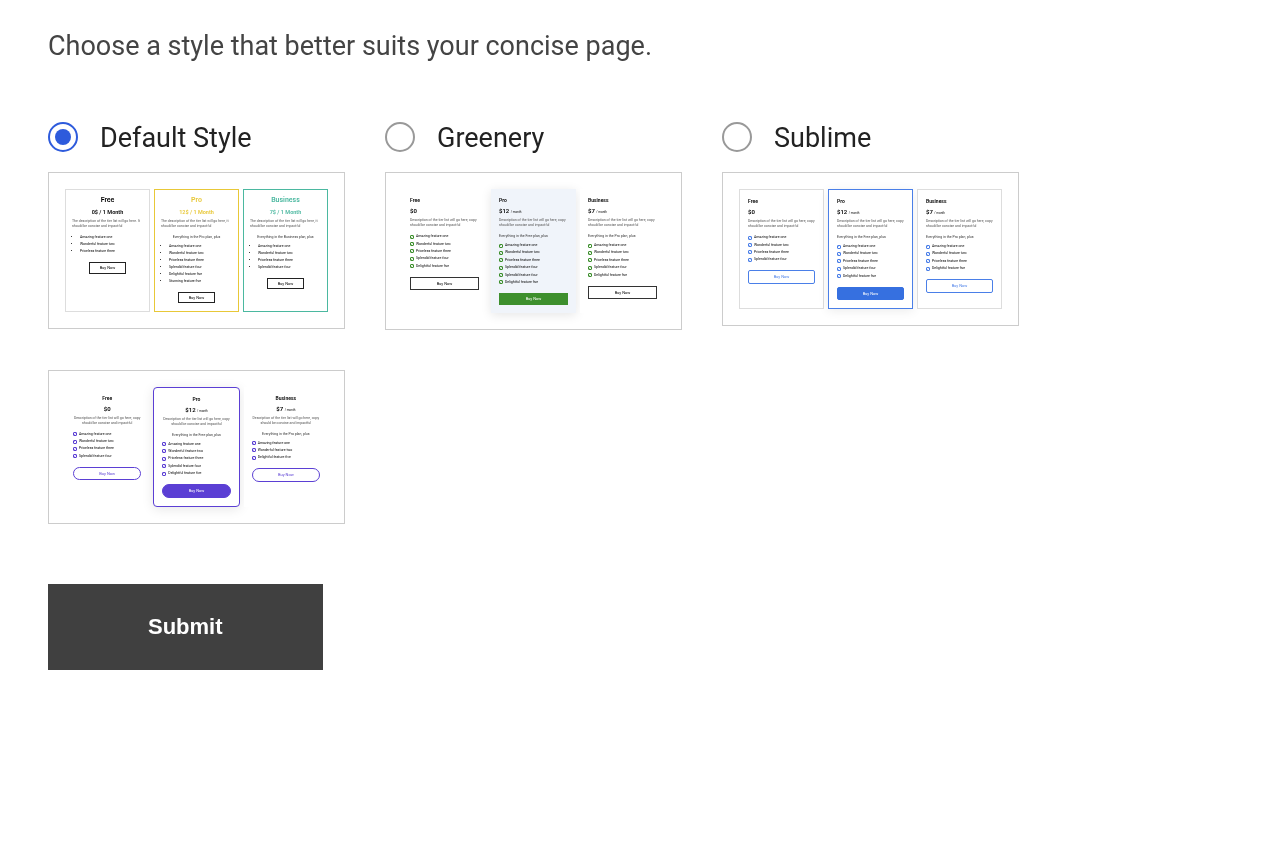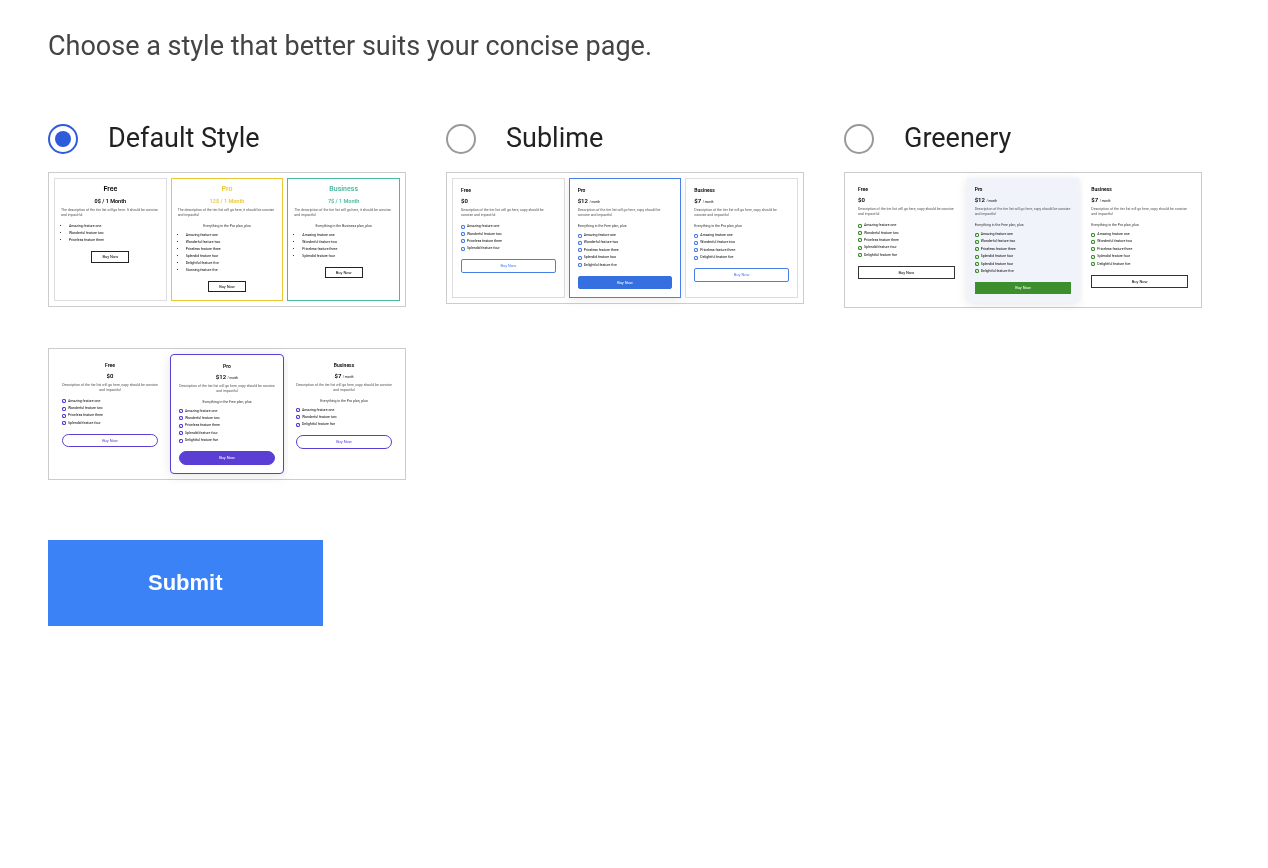--- a/index.html
+++ b/index.html
@@ -7,7 +7,7 @@
     .page-title { font-size: 27px; color: #444; font-weight: 400; margin-bottom: 60px; }
     .options-grid { display: flex; flex-wrap: wrap; gap: 40px; }
     .option-col { display: flex; flex-direction: column; gap: 18px; }
-    .option-header { display: flex; align-items: flex-end; gap: 30px; }
+    .option-header { display: flex; align-items: flex-start; gap: 22px; }
     .radio { width: 30px; height: 30px; border-radius: 50%; border: 2px solid #999; display: flex; align-items: center; justify-content: center; cursor: pointer; }
     .radio.checked { border-color: #2e5bdc; }
     .radio-dot { width: 16px; height: 16px; border-radius: 50%; background: #2e5bdc; }

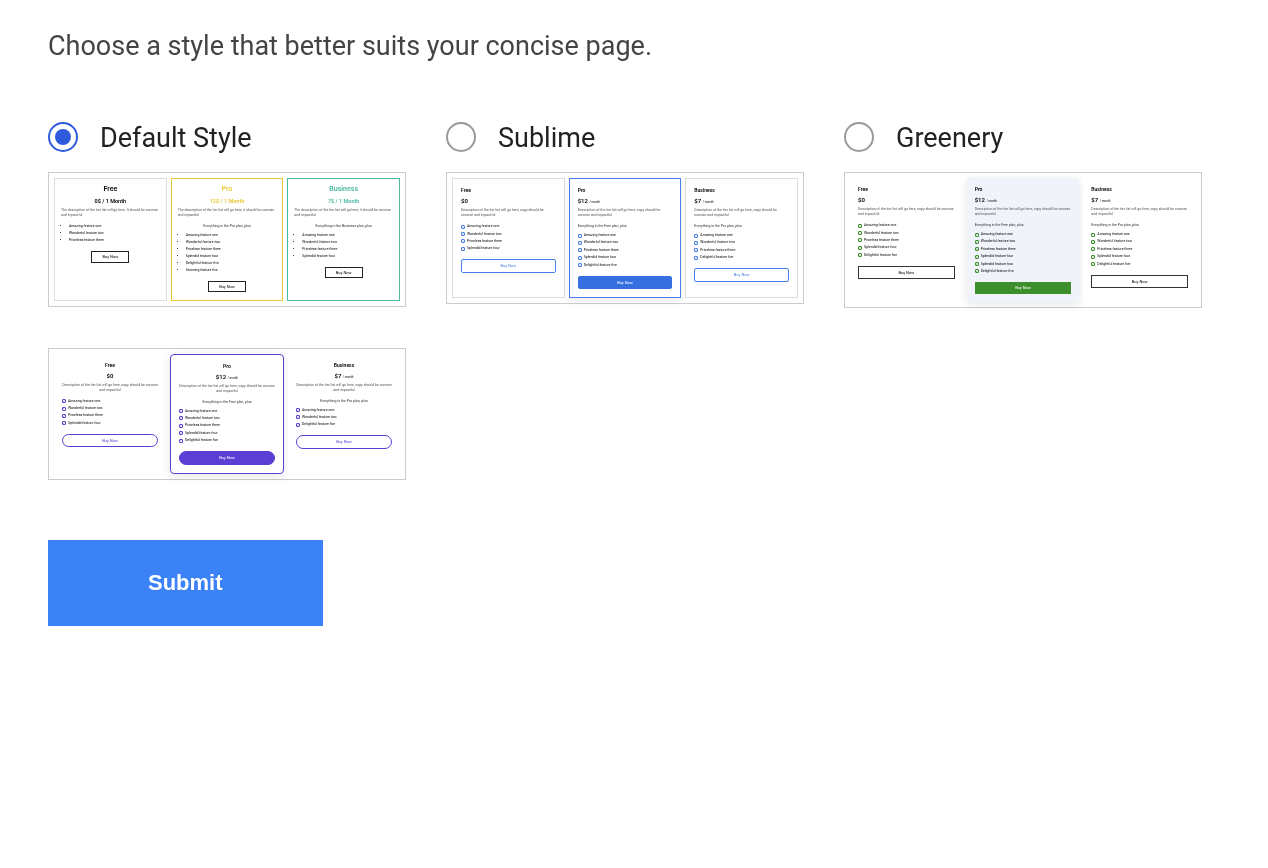--- a/index.html
+++ b/index.html
@@ -110,6 +110,107 @@
   <div class="option-col">
     <div class="option-header">
       <div class="radio"></div>
+      <div class="option-label">Greenery</div>
+    </div>
+    <div class="preview">
+      <div class="preview-row">
+        <div class="card sub-card grn-card left">
+          <div class="card-title">Free</div>
+          <div class="card-price">$0</div>
+          <div class="card-desc">Description of the tier list will go here, copy should be concise and impactful</div>
+          <ul class="sub-feats">
+            <li>
+                <span class="check grn-check">✓</span>
+                <span>Amazing feature one</span>
+              </li>
+              <li>
+                <span class="check grn-check">✓</span>
+                <span>Wonderful feature two</span>
+              </li>
+              <li>
+                <span class="check grn-check">✓</span>
+                <span>Priceless feature three</span>
+              </li>
+              <li>
+                <span class="check grn-check">✓</span>
+                <span>Splendid feature four</span>
+              </li>
+              <li>
+                <span class="check grn-check">✓</span>
+                <span>Delightful feature five</span>
+              </li>
+          </ul>
+          <div class="grn-btn">Buy Now</div>
+        </div>
+        <div class="card sub-card grn-card highlighted">
+          <div class="card-title">Pro</div>
+          <div class="card-price"><span>$12</span> <span style="font-size:3px;font-weight:400">/ month</span></div>
+          <div class="card-desc">Description of the tier list will go here, copy should be concise and impactful</div>
+          <div class="card-sub" style="text-align:left">Everything in the Free plan, plus</div>
+          <ul class="sub-feats">
+            <li>
+                <span class="check grn-check">✓</span>
+                <span>Amazing feature one</span>
+              </li>
+              <li>
+                <span class="check grn-check">✓</span>
+                <span>Wonderful feature two</span>
+              </li>
+              <li>
+                <span class="check grn-check">✓</span>
+                <span>Priceless feature three</span>
+              </li>
+              <li>
+                <span class="check grn-check">✓</span>
+                <span>Splendid feature four</span>
+              </li>
+              <li>
+                <span class="check grn-check">✓</span>
+                <span>Splendid feature four</span>
+              </li>
+              <li>
+                <span class="check grn-check">✓</span>
+                <span>Delightful feature five</span>
+              </li>
+          </ul>
+          <div class="grn-btn filled">Buy Now</div>
+        </div>
+        <div class="card sub-card grn-card left">
+          <div class="card-title">Business</div>
+          <div class="card-price"><span>$7</span> <span style="font-size:3px;font-weight:400">/ month</span></div>
+          <div class="card-desc">Description of the tier list will go here, copy should be concise and impactful</div>
+          <div class="card-sub" style="text-align:left">Everything in the Pro plan, plus</div>
+          <ul class="sub-feats">
+            <li>
+                <span class="check grn-check">✓</span>
+                <span>Amazing feature one</span>
+              </li>
+              <li>
+                <span class="check grn-check">✓</span>
+                <span>Wonderful feature two</span>
+              </li>
+              <li>
+                <span class="check grn-check">✓</span>
+                <span>Priceless feature three</span>
+              </li>
+              <li>
+                <span class="check grn-check">✓</span>
+                <span>Splendid feature four</span>
+              </li>
+              <li>
+                <span class="check grn-check">✓</span>
+                <span>Delightful feature five</span>
+              </li>
+          </ul>
+          <div class="grn-btn">Buy Now</div>
+        </div>
+      </div>
+    </div>
+  </div>
+
+  <div class="option-col">
+    <div class="option-header">
+      <div class="radio"></div>
       <div class="option-label">Sublime</div>
     </div>
     <div class="preview">
@@ -191,107 +292,6 @@
               </li>
           </ul>
           <div class="sub-btn">Buy Now</div>
-        </div>
-      </div>
-    </div>
-  </div>
-
-  <div class="option-col">
-    <div class="option-header">
-      <div class="radio"></div>
-      <div class="option-label">Greenery</div>
-    </div>
-    <div class="preview">
-      <div class="preview-row">
-        <div class="card sub-card grn-card left">
-          <div class="card-title">Free</div>
-          <div class="card-price">$0</div>
-          <div class="card-desc">Description of the tier list will go here, copy should be concise and impactful</div>
-          <ul class="sub-feats">
-            <li>
-                <span class="check grn-check">✓</span>
-                <span>Amazing feature one</span>
-              </li>
-              <li>
-                <span class="check grn-check">✓</span>
-                <span>Wonderful feature two</span>
-              </li>
-              <li>
-                <span class="check grn-check">✓</span>
-                <span>Priceless feature three</span>
-              </li>
-              <li>
-                <span class="check grn-check">✓</span>
-                <span>Splendid feature four</span>
-              </li>
-              <li>
-                <span class="check grn-check">✓</span>
-                <span>Delightful feature five</span>
-              </li>
-          </ul>
-          <div class="grn-btn">Buy Now</div>
-        </div>
-        <div class="card sub-card grn-card highlighted">
-          <div class="card-title">Pro</div>
-          <div class="card-price"><span>$12</span> <span style="font-size:3px;font-weight:400">/ month</span></div>
-          <div class="card-desc">Description of the tier list will go here, copy should be concise and impactful</div>
-          <div class="card-sub" style="text-align:left">Everything in the Free plan, plus</div>
-          <ul class="sub-feats">
-            <li>
-                <span class="check grn-check">✓</span>
-                <span>Amazing feature one</span>
-              </li>
-              <li>
-                <span class="check grn-check">✓</span>
-                <span>Wonderful feature two</span>
-              </li>
-              <li>
-                <span class="check grn-check">✓</span>
-                <span>Priceless feature three</span>
-              </li>
-              <li>
-                <span class="check grn-check">✓</span>
-                <span>Splendid feature four</span>
-              </li>
-              <li>
-                <span class="check grn-check">✓</span>
-                <span>Splendid feature four</span>
-              </li>
-              <li>
-                <span class="check grn-check">✓</span>
-                <span>Delightful feature five</span>
-              </li>
-          </ul>
-          <div class="grn-btn filled">Buy Now</div>
-        </div>
-        <div class="card sub-card grn-card left">
-          <div class="card-title">Business</div>
-          <div class="card-price"><span>$7</span> <span style="font-size:3px;font-weight:400">/ month</span></div>
-          <div class="card-desc">Description of the tier list will go here, copy should be concise and impactful</div>
-          <div class="card-sub" style="text-align:left">Everything in the Pro plan, plus</div>
-          <ul class="sub-feats">
-            <li>
-                <span class="check grn-check">✓</span>
-                <span>Amazing feature one</span>
-              </li>
-              <li>
-                <span class="check grn-check">✓</span>
-                <span>Wonderful feature two</span>
-              </li>
-              <li>
-                <span class="check grn-check">✓</span>
-                <span>Priceless feature three</span>
-              </li>
-              <li>
-                <span class="check grn-check">✓</span>
-                <span>Splendid feature four</span>
-              </li>
-              <li>
-                <span class="check grn-check">✓</span>
-                <span>Delightful feature five</span>
-              </li>
-          </ul>
-          <div class="grn-btn">Buy Now</div>
         </div>
       </div>
     </div>

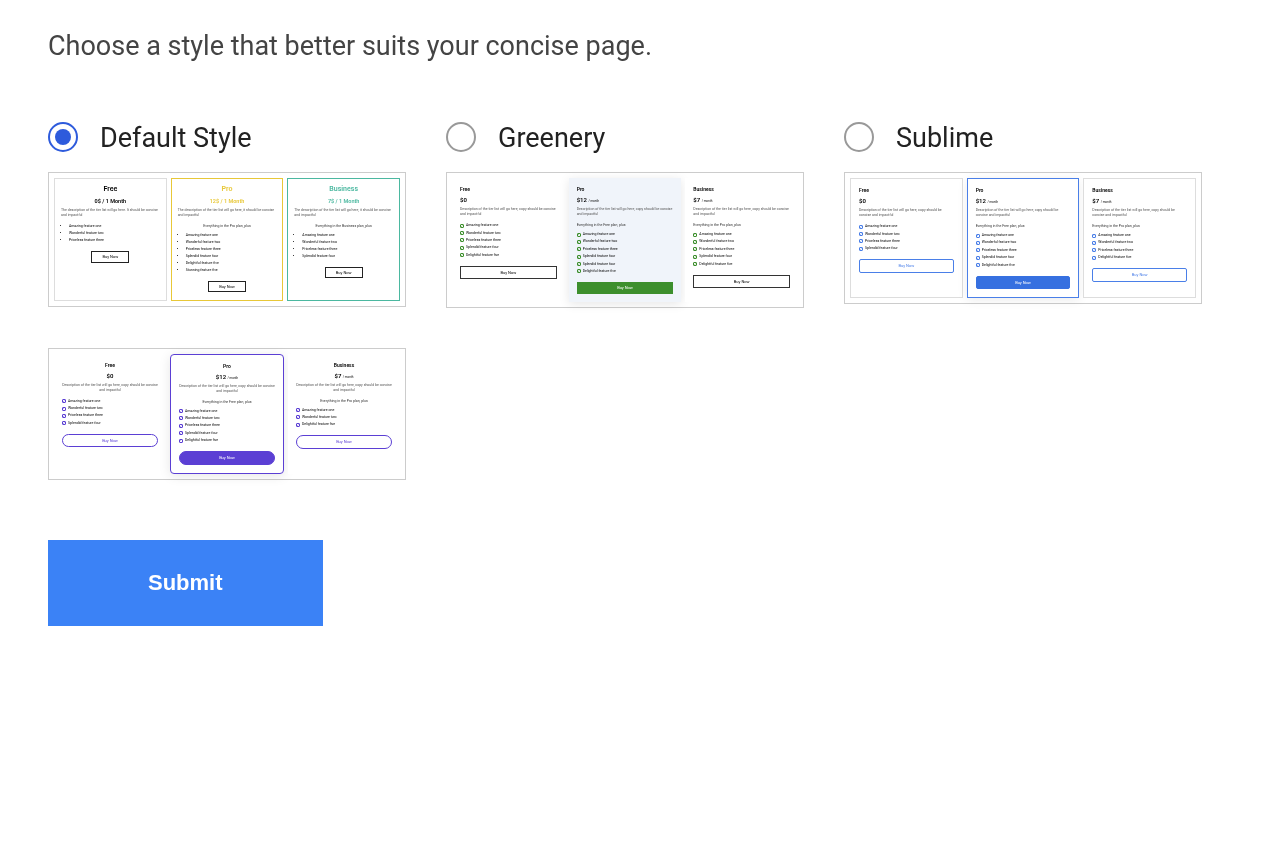--- a/index.html
+++ b/index.html
@@ -12,7 +12,7 @@
     .radio.checked { border-color: #2e5bdc; }
     .radio-dot { width: 16px; height: 16px; border-radius: 50%; background: #2e5bdc; }
     .option-label { font-size: 27px; color: #222; font-weight: 400; }
-    .preview { border: 1px solid #ccc; padding: 5px; width: 358px; }
+    .preview { border: 1px solid #ccc; padding: 16px; width: 297px; }
     .preview-row { display: flex; gap: 4px; font-size: 4px; line-height: 1.4; }
     .card { flex: 1; border: 1px solid #ddd; padding: 6px 6px 8px; background: #fff; text-align: center; }
     .card.left { border: none; }

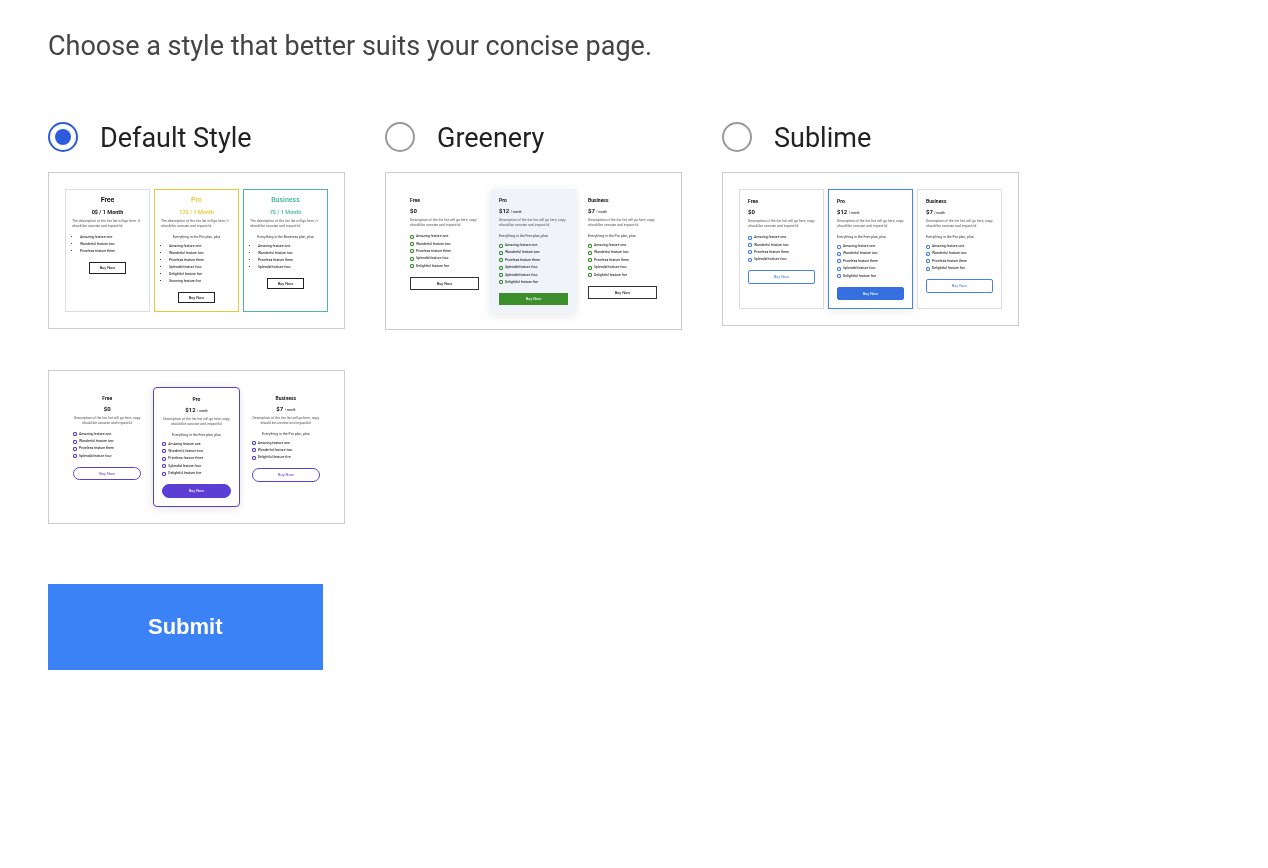--- a/index.html
+++ b/index.html
@@ -44,7 +44,7 @@
     .slim-card.highlighted { border-color: #5b3fd4; box-shadow: 0 2px 12px rgba(0,0,0,0.1); }
     .slim-card.highlighted .sub-btn.filled { background: #5b3fd4; border-color: #5b3fd4; }
     .slim-check { border-color: #5b3fd4; color: #5b3fd4; }
-    .submit-btn { background: #3b82f6; color: #fff; font-size: 22px; font-weight: 600; border: none; padding: 30px 100px; margin-top: 60px; cursor: pointer; }
+    .submit-btn { background: #404040; color: #fff; font-size: 22px; font-weight: 600; border: none; padding: 30px 100px; margin-top: 60px; cursor: pointer; }
   </style>
 </head>
 <body>

